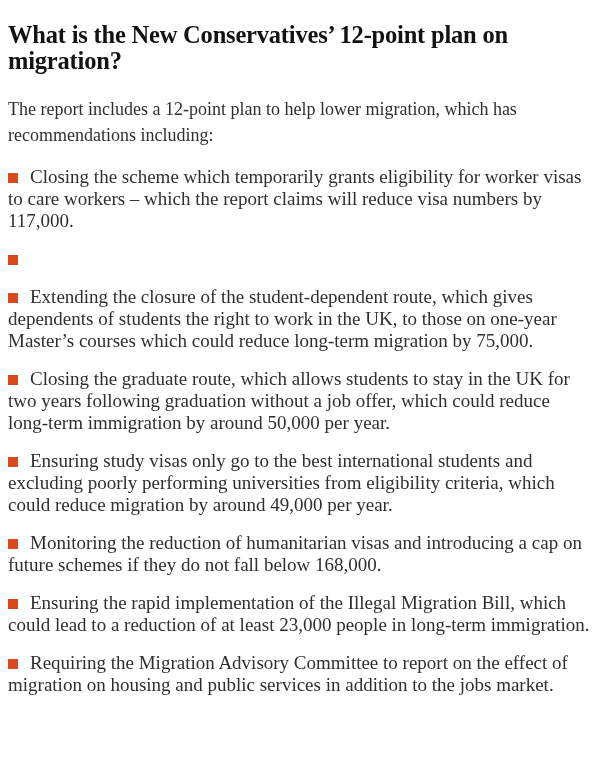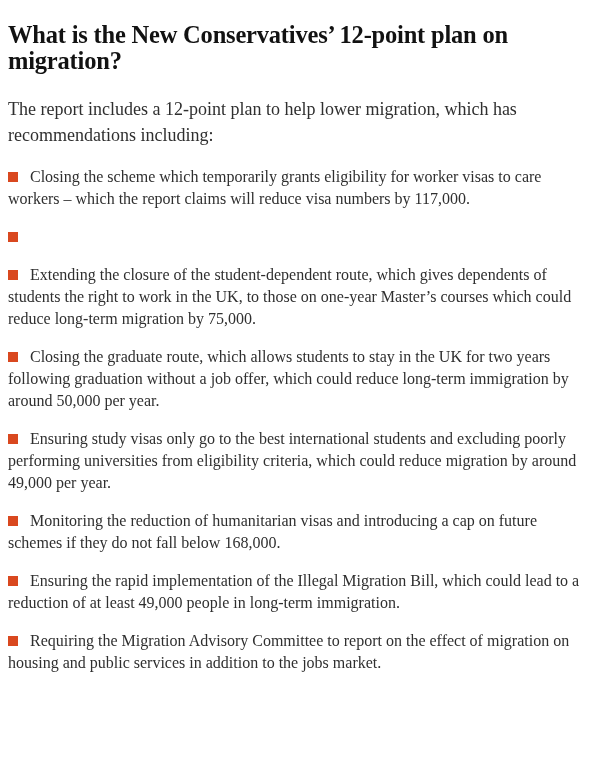--- a/index.html
+++ b/index.html
@@ -38,7 +38,7 @@
     max-width: 584px;
   }
   .item {
-    font-size: 16px;
+    font-size: 19px;
     line-height: 22px;
     margin: 0 0 16px 0;
   }

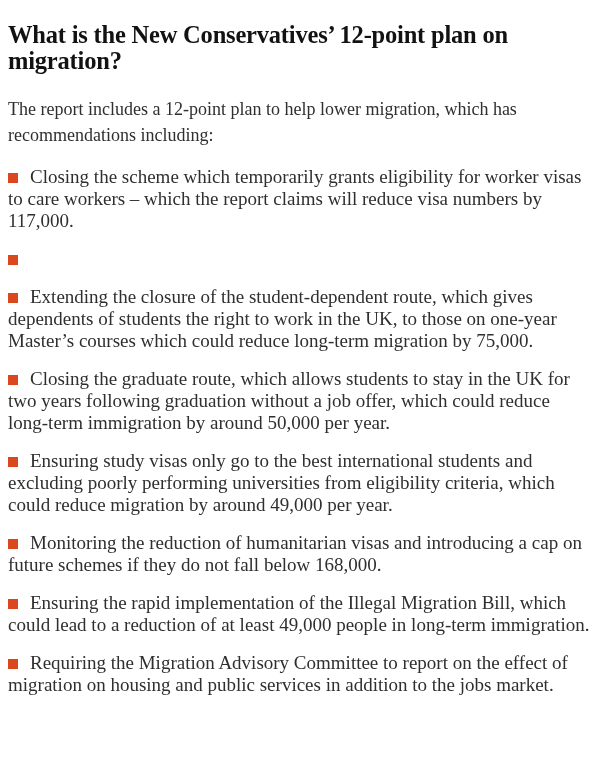--- a/index.html
+++ b/index.html
@@ -63,7 +63,7 @@
       <div class="item"><span class="bullet"></span><span class="item-text">Closing the graduate route, which allows students to stay in the UK for two years following graduation without a job offer, which could reduce long-term immigration by around 50,000 per year.</span></div>
       <div class="item"><span class="bullet"></span><span class="item-text">Ensuring study visas only go to the best international students and excluding poorly performing universities from eligibility criteria, which could reduce migration by around 49,000 per year.</span></div>
       <div class="item"><span class="bullet"></span><span class="item-text">Monitoring the reduction of humanitarian visas and introducing a cap on future schemes if they do not fall below 168,000.</span></div>
-      <div class="item"><span class="bullet"></span><span class="item-text">Ensuring the rapid implementation of the Illegal Migration Bill, which could lead to a reduction of at least 49,000 people in long-term immigration.</span></div>
+      <div class="item"><span class="bullet"></span><span class="item-text">Ensuring the rapid implementation of the Illegal Migration Bill, which could lead to a reduction of at least 23,000 people in long-term immigration.</span></div>
       <div class="item"><span class="bullet"></span><span class="item-text">Requiring the Migration Advisory Committee to report on the effect of migration on housing and public services in addition to the jobs market.</span></div>
     </div>
 </div>

